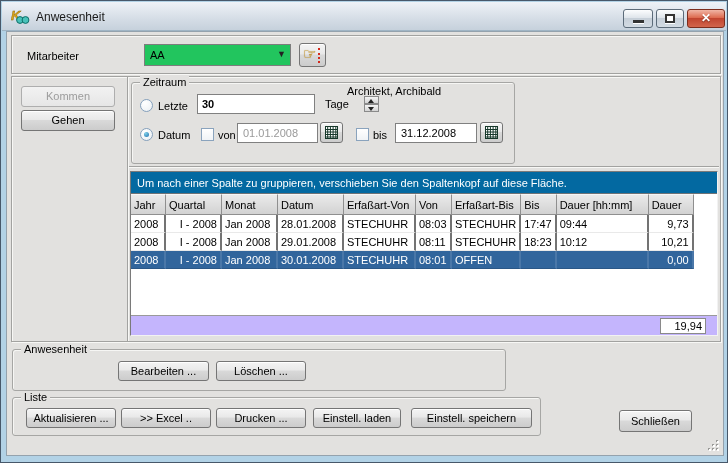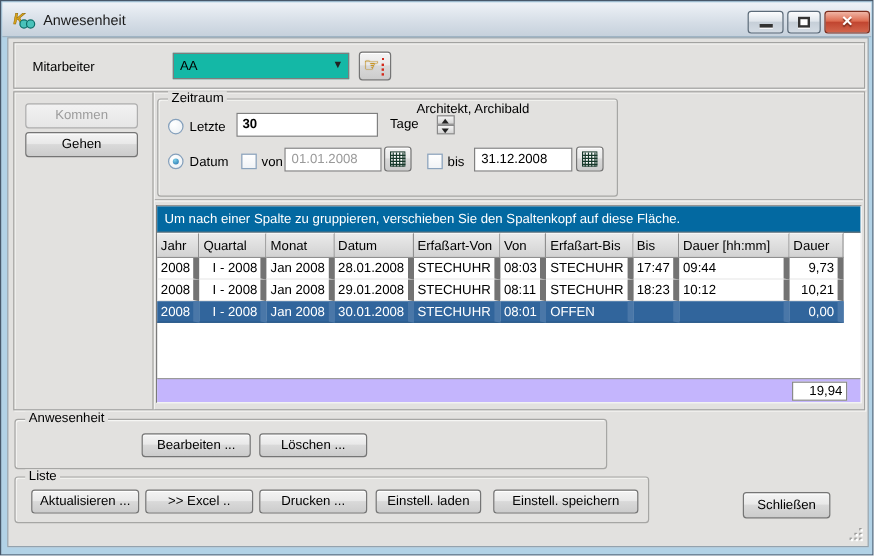--- a/index.html
+++ b/index.html
@@ -37,7 +37,7 @@
   
   .top-panel { position: absolute; left: 4px; top: 3px; width: 710px; height: 39px; }
   .lbl-mitarbeiter { position: absolute; left: 15px; top: 14px; }
-  .combo { position: absolute; left: 132px; top: 8px; width: 147px; height: 22px; background: #14b8a6; border: 1px solid #7d7d7d; }
+  .combo { position: absolute; left: 132px; top: 8px; width: 147px; height: 22px; background: #22c55e; border: 1px solid #7d7d7d; }
   .combo-value { position: absolute; left: 5px; top: 4px; }
   .combo-arrow { position: absolute; right: 4px; top: 4px; font-size: 9px; color: #222; }
   .browse-btn { left: 287px; top: 7px; width: 27px; height: 24px; position: absolute; }

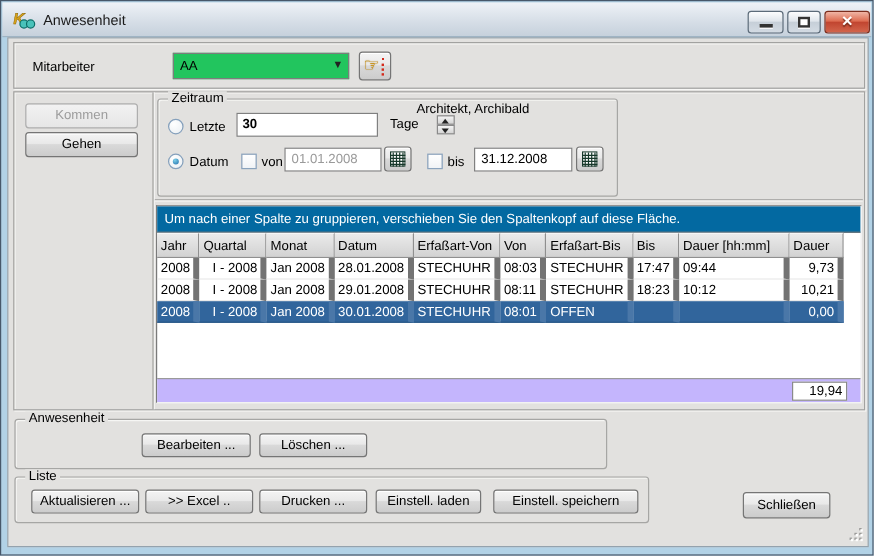--- a/index.html
+++ b/index.html
@@ -76,7 +76,7 @@
   .grid table { position: absolute; left: 0; top: 22px; border-collapse: separate; border-spacing: 0; table-layout: fixed; }
   .grid th { height: 21px; font-weight: normal; text-align: left; padding: 0 3px;
     background: linear-gradient(#eaeaea, #d2d2d2); border-right: 1px solid #8f8f8f; border-bottom: 1px solid #8f8f8f; border-top: 1px solid #f6f6f6; }
-  .grid td { height: 18px; padding: 0 3px; border-right: 5px solid #737373; border-bottom: 1px solid #e9e9e9; white-space: nowrap; overflow: hidden; }
+  .grid td { height: 18px; padding: 0 3px; border-right: 2px solid #737373; border-bottom: 1px solid #e9e9e9; white-space: nowrap; overflow: hidden; }
   .grid td.num, .grid th.num { text-align: right; }
   .grid tr.selected td { color: #fff; border-right-color: #4a77a8; border-bottom-color: #2a5787; }
   .grid-footer { position: absolute; left: 0; right: 0; bottom: 0; height: 20px; background: #c4b5fd; border-top: 1px solid #9a9a9a; }

